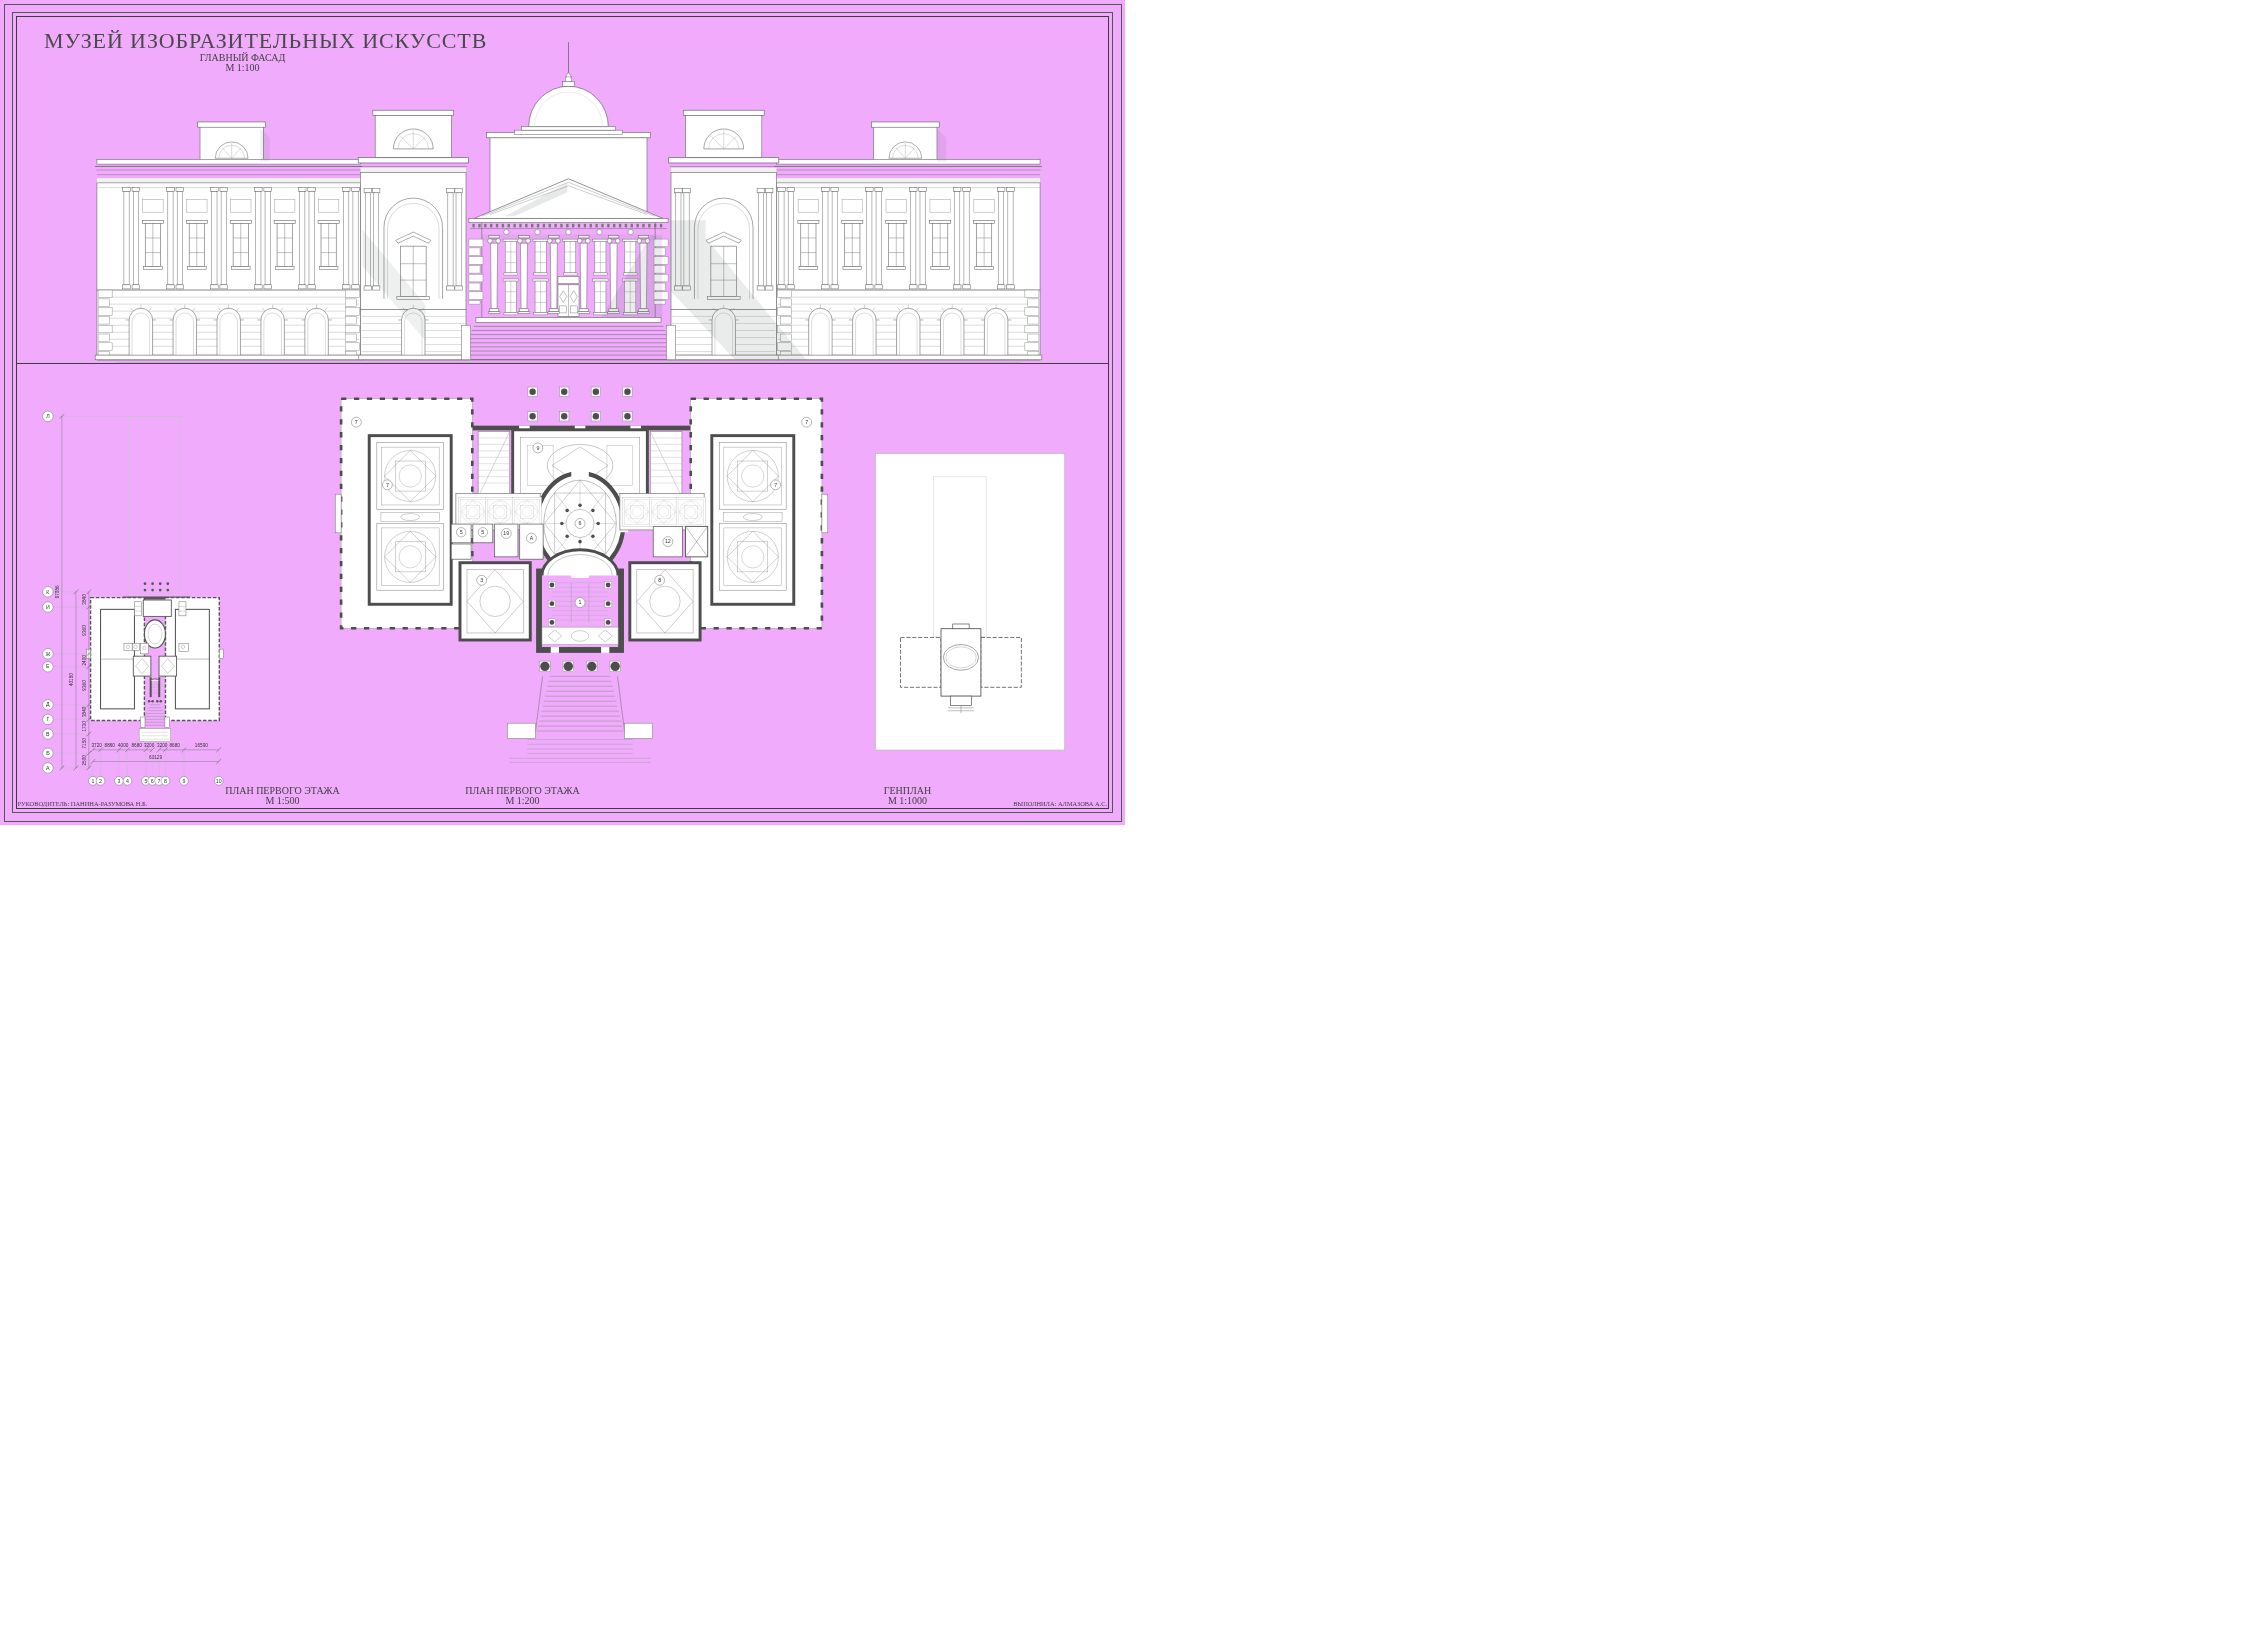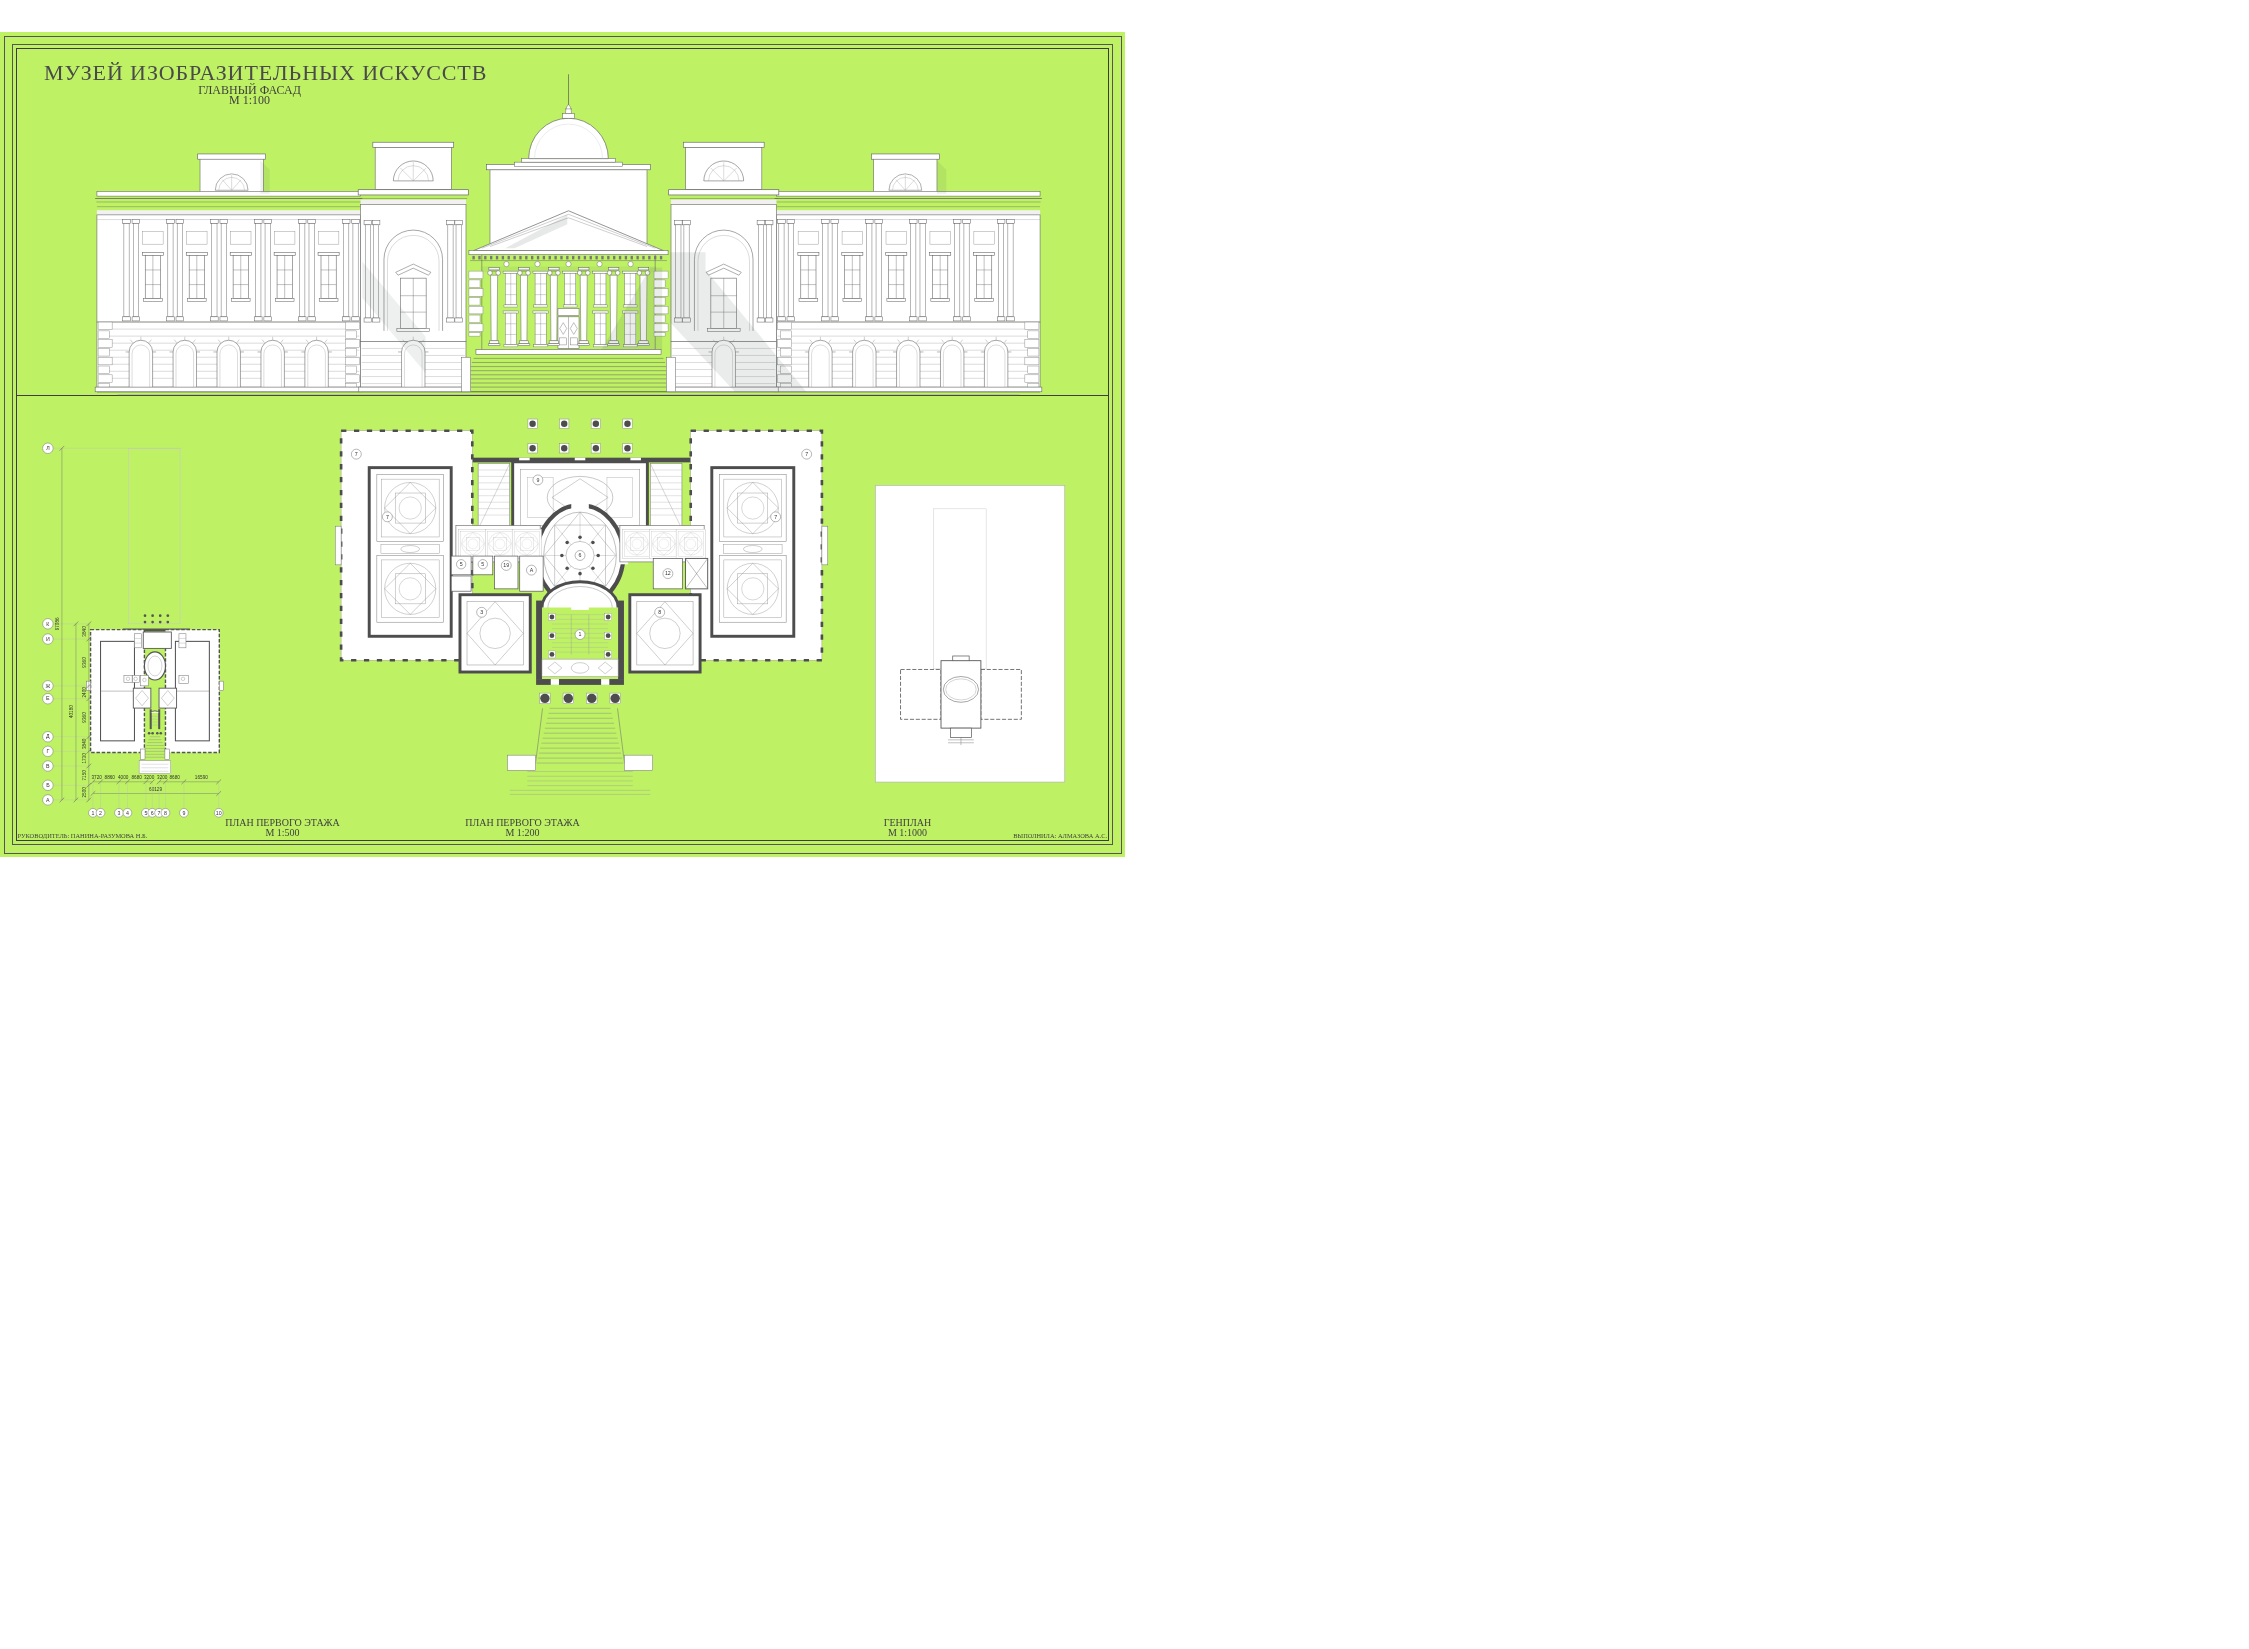--- a/index.html
+++ b/index.html
@@ -3,8 +3,8 @@
 <meta charset="utf-8">
 <style>
   html,body{margin:0;padding:0;background:#fff;}
-  #sheet{position:relative;width:1125px;height:825px;background:#bef264;overflow:hidden;
-         font-family:"Liberation Serif",serif;color:#4a4a4a;margin-top:32px;}
+  #sheet{position:relative;width:1125px;height:825px;background:#f0abfc;overflow:hidden;
+         font-family:"Liberation Serif",serif;color:#4a4a4a;}
   .frame{position:absolute;pointer-events:none;}
   #frame-outer{inset:3.5px;border:0.6px solid #555;}
   #frame-mid{inset:11.7px;border:0.6px solid #555;}

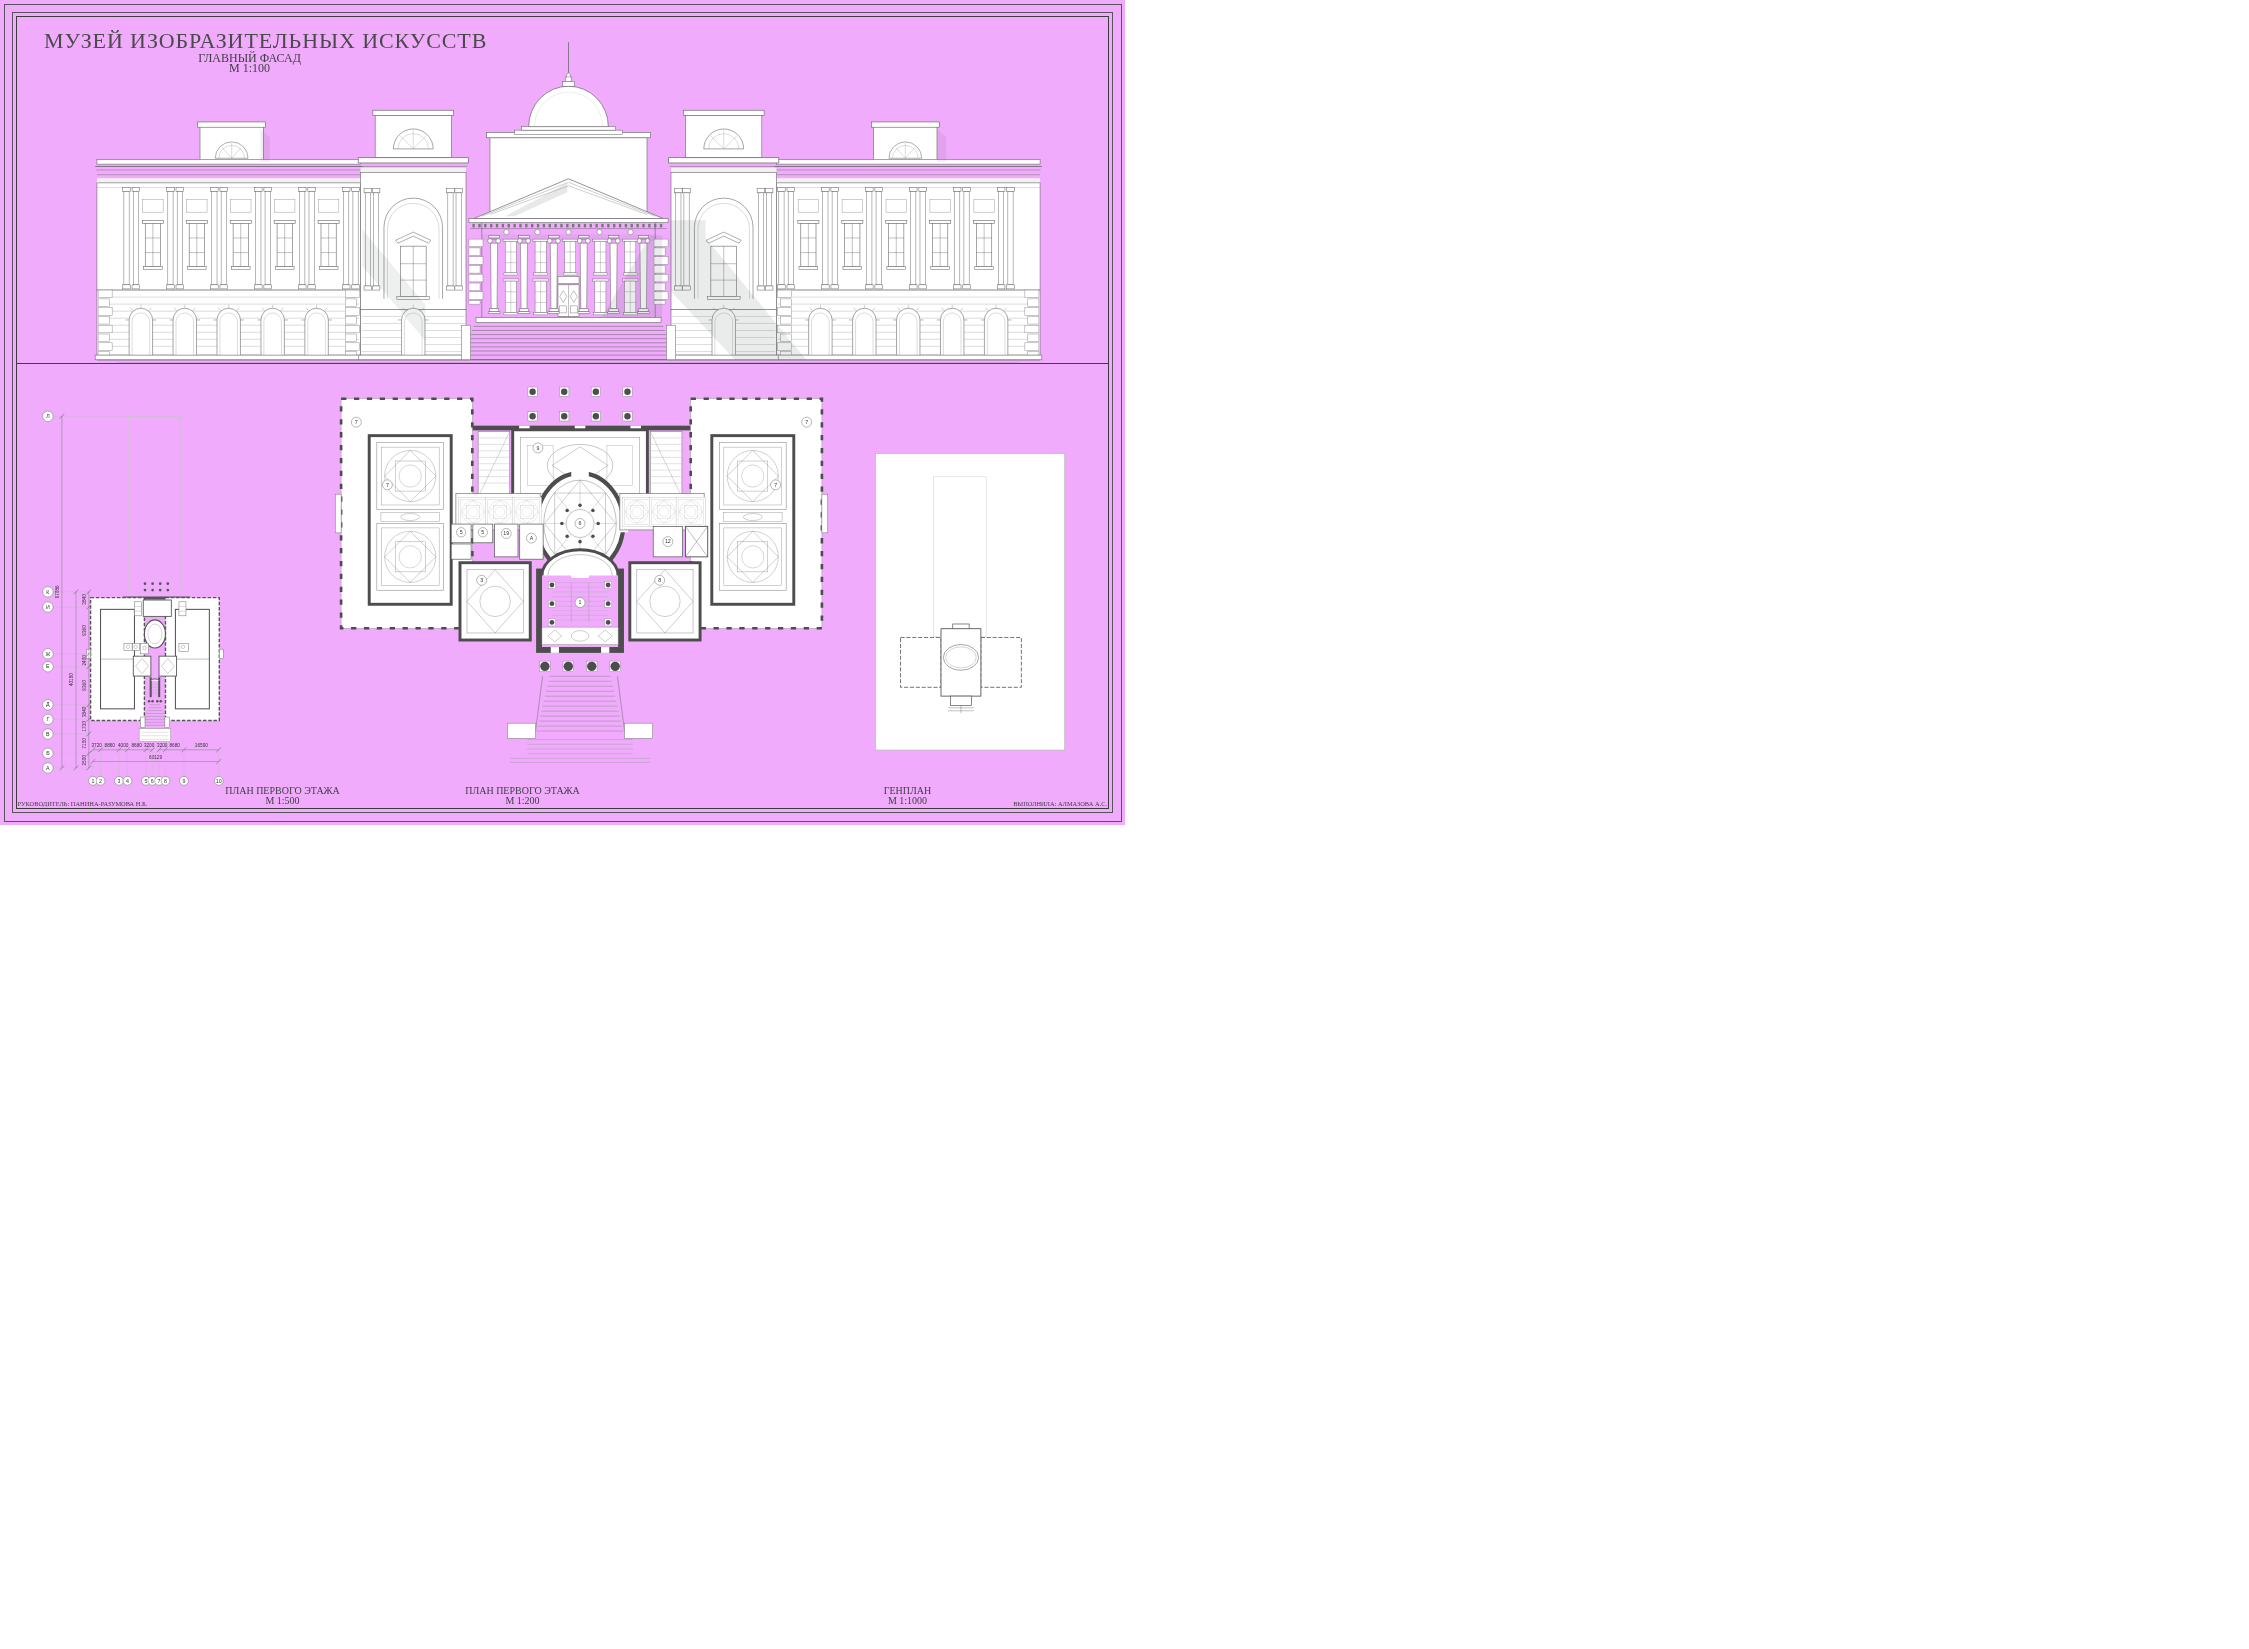--- a/index.html
+++ b/index.html
@@ -12,7 +12,7 @@
   #section-divider{position:absolute;left:17px;right:17px;top:363px;height:1.2px;background:#3f3f3f;}
   #sheet-title{position:absolute;left:44px;top:28px;font-size:22px;letter-spacing:0.9px;color:#4a4a4a;white-space:nowrap;}
   .caption{position:absolute;width:129px;text-align:center;font-size:10px;color:#3f3f3f;line-height:10px;}
-  #facade-caption{left:194px;top:53px;width:111px;font-size:12px;}
+  #facade-caption{left:187px;top:53px;width:111px;font-size:10px;}
   #caption-plan500{left:218px;top:786px;}
   #caption-plan200{left:458px;top:786px;}
   #caption-genplan{left:843px;top:786px;font-family:Liberation Serif, serif;}

